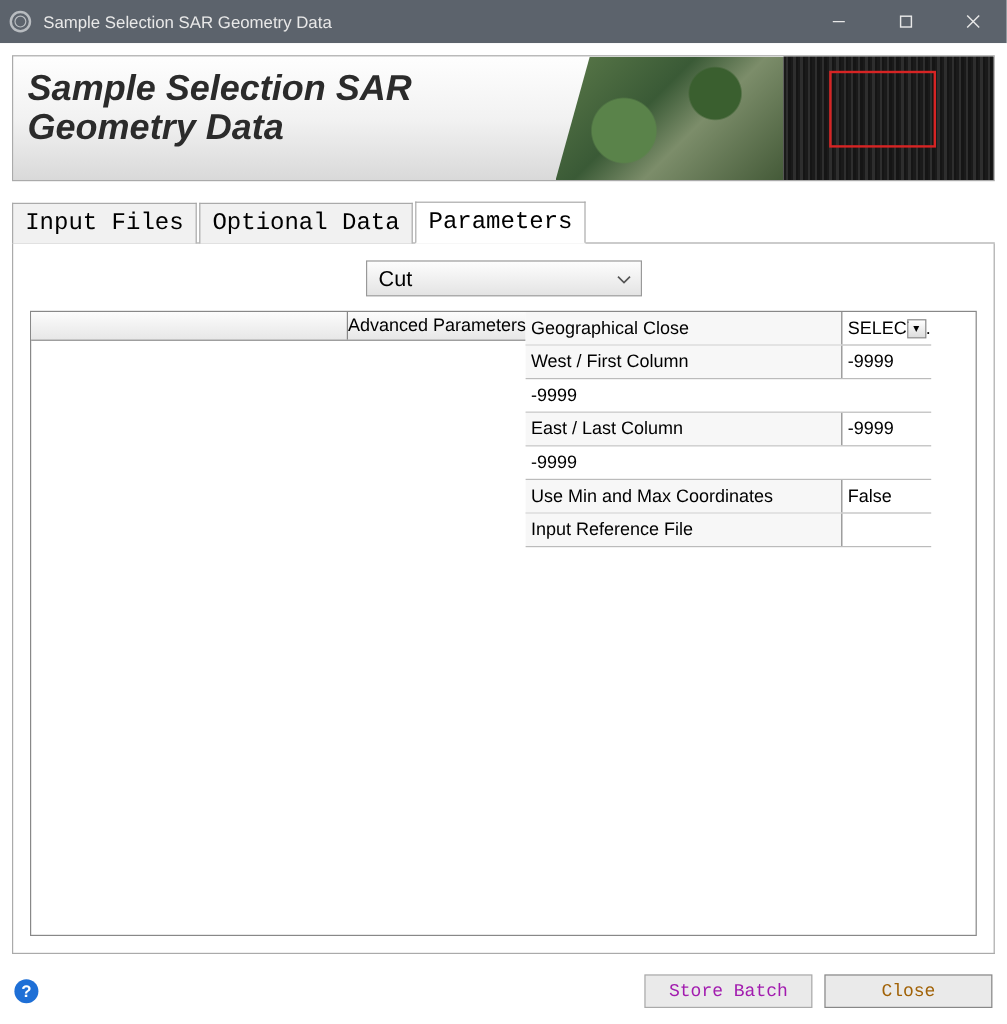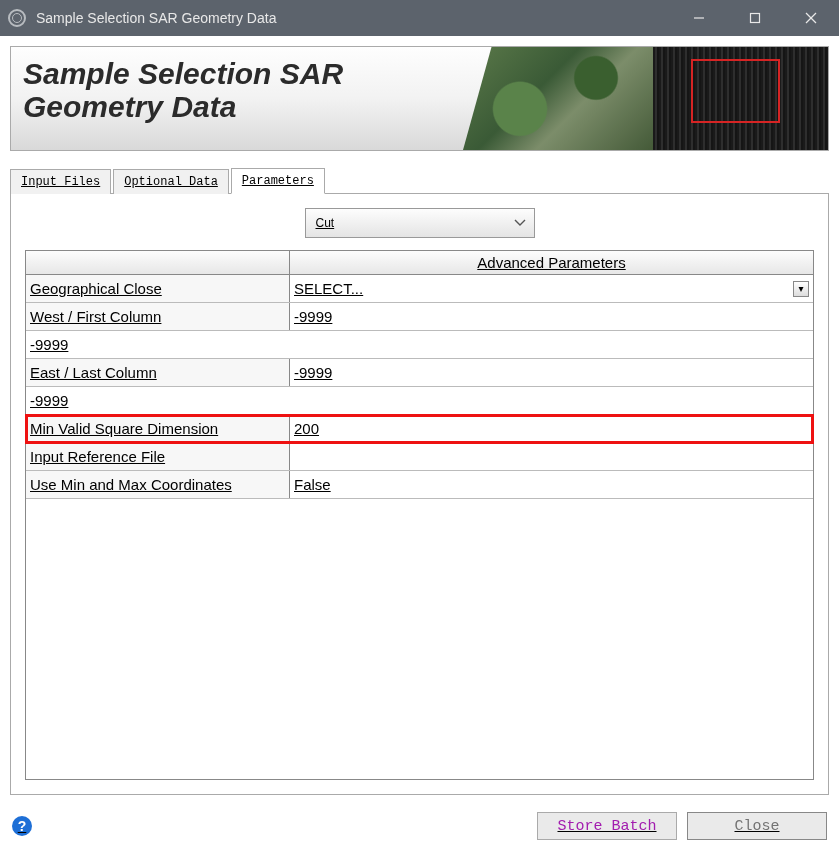--- a/index.html
+++ b/index.html
@@ -44,7 +44,6 @@
     padding: 10px 10px 10px 10px;
     display: flex;
     flex-direction: column;
-    text-decoration: underline;
   }
   .banner {
     height: 105px;

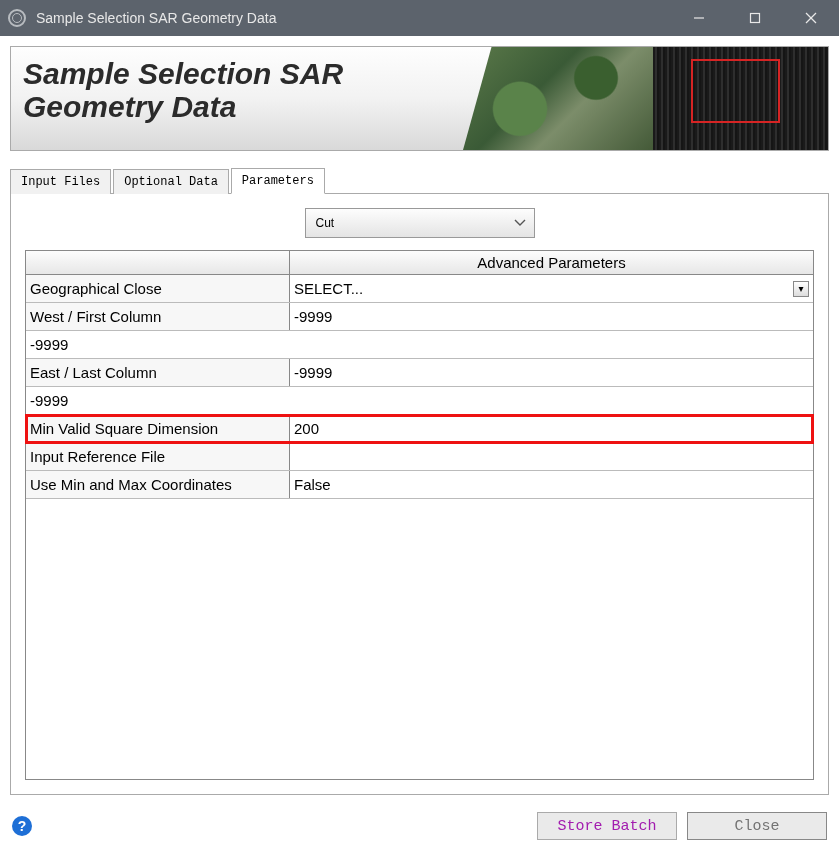--- a/index.html
+++ b/index.html
@@ -95,7 +95,7 @@
     align-items: flex-end;
     border-bottom: 1px solid #aaa;
     font-family: "Courier New", monospace;
-    font-size: 12px;
+    font-size: 20px;
   }
   .tab {
     padding: 5px 10px 5px 10px;

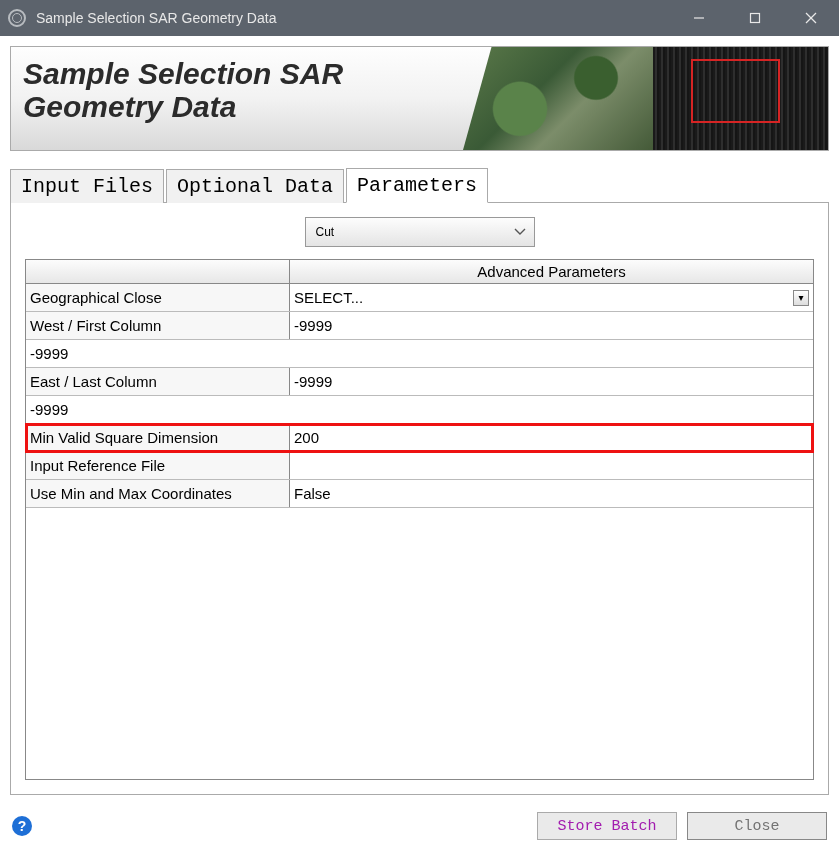--- a/index.html
+++ b/index.html
@@ -125,7 +125,7 @@
     border: 1px solid #999;
     background: linear-gradient(#fdfdfd,#e4e4e4);
     display: flex; align-items:center;
-    font-size: 12px;
+    font-size: 18px;
     padding-left: 10px;
     position: relative;
   }

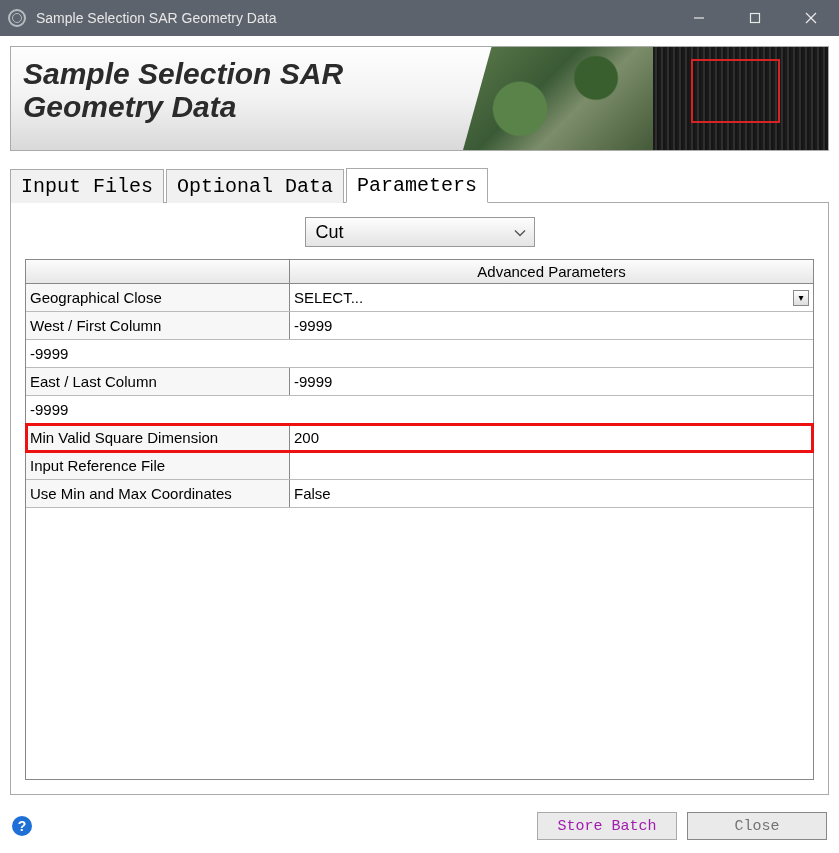--- a/index.html
+++ b/index.html
@@ -136,7 +136,7 @@
     margin-top: 12px;
     border: 1px solid #888;
     flex: 1;
-    display:flex; flex-direction:column;
+    display:flex; flex-direction:row;
     font-family: Arial, sans-serif;
     font-size: 15px;
   }

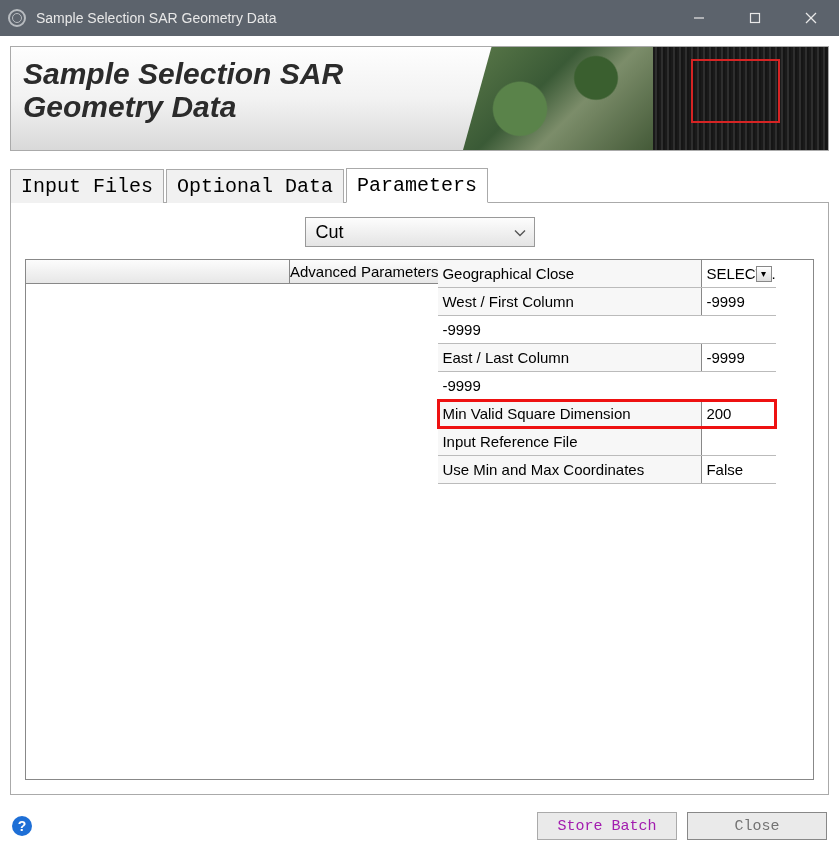--- a/index.html
+++ b/index.html
@@ -294,12 +294,6 @@
               <span>-9999</span>
             </div>
           </div>
-          <div class="grid-row highlight">
-            <div class="rlabel">Min Valid Square Dimension</div>
-            <div class="rvalue">
-              <span>200</span>
-            </div>
-          </div>
           <div class="grid-row">
             <div class="rlabel">Input Reference File</div>
             <div class="rvalue">

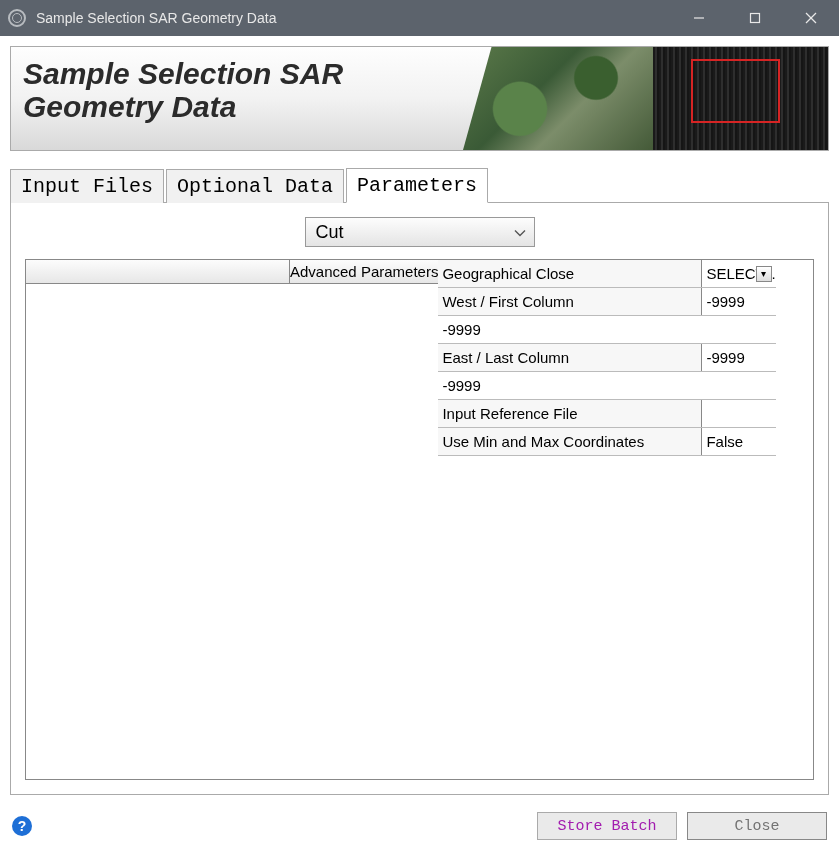--- a/index.html
+++ b/index.html
@@ -295,15 +295,15 @@
             </div>
           </div>
           <div class="grid-row">
+            <div class="rlabel">Use Min and Max Coordinates</div>
+            <div class="rvalue">
+              <span>False</span>
+            </div>
+          </div>
+          <div class="grid-row">
             <div class="rlabel">Input Reference File</div>
             <div class="rvalue">
               <span></span>
-            </div>
-          </div>
-          <div class="grid-row">
-            <div class="rlabel">Use Min and Max Coordinates</div>
-            <div class="rvalue">
-              <span>False</span>
             </div>
           </div>
         </div>

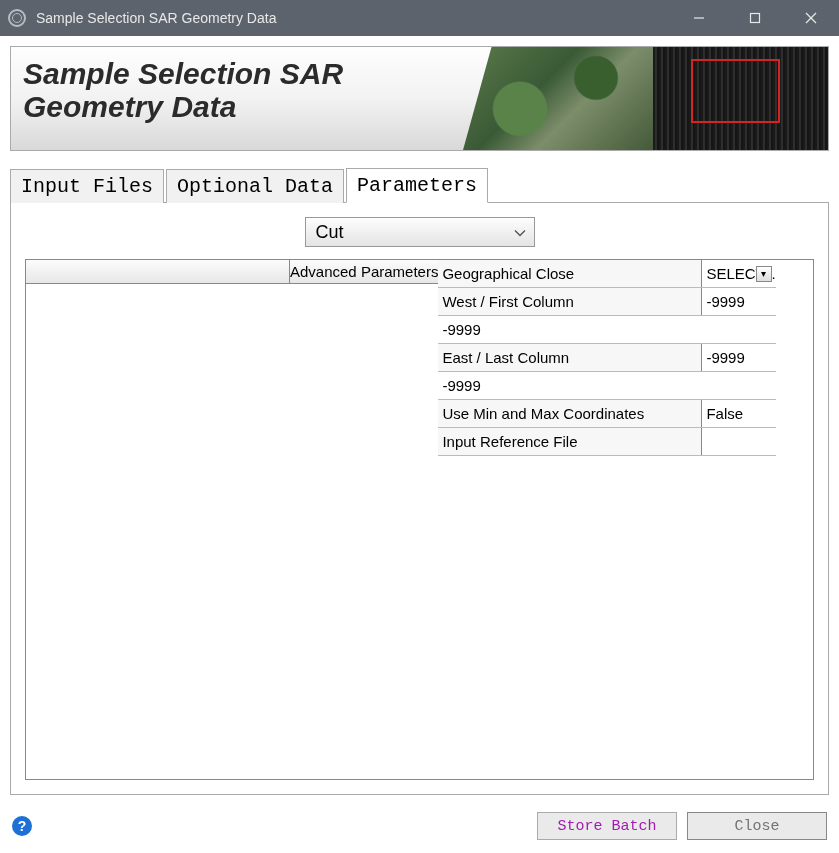--- a/index.html
+++ b/index.html
@@ -203,7 +203,7 @@
     margin-left:10px;
   }
   .btn.disabled { color:#a21caf; }
-  .btn.enabled { color:#737373; border-color:#888; }
+  .btn.enabled { color:#a16207; border-color:#888; }
 </style>
 </head>
 <body>

